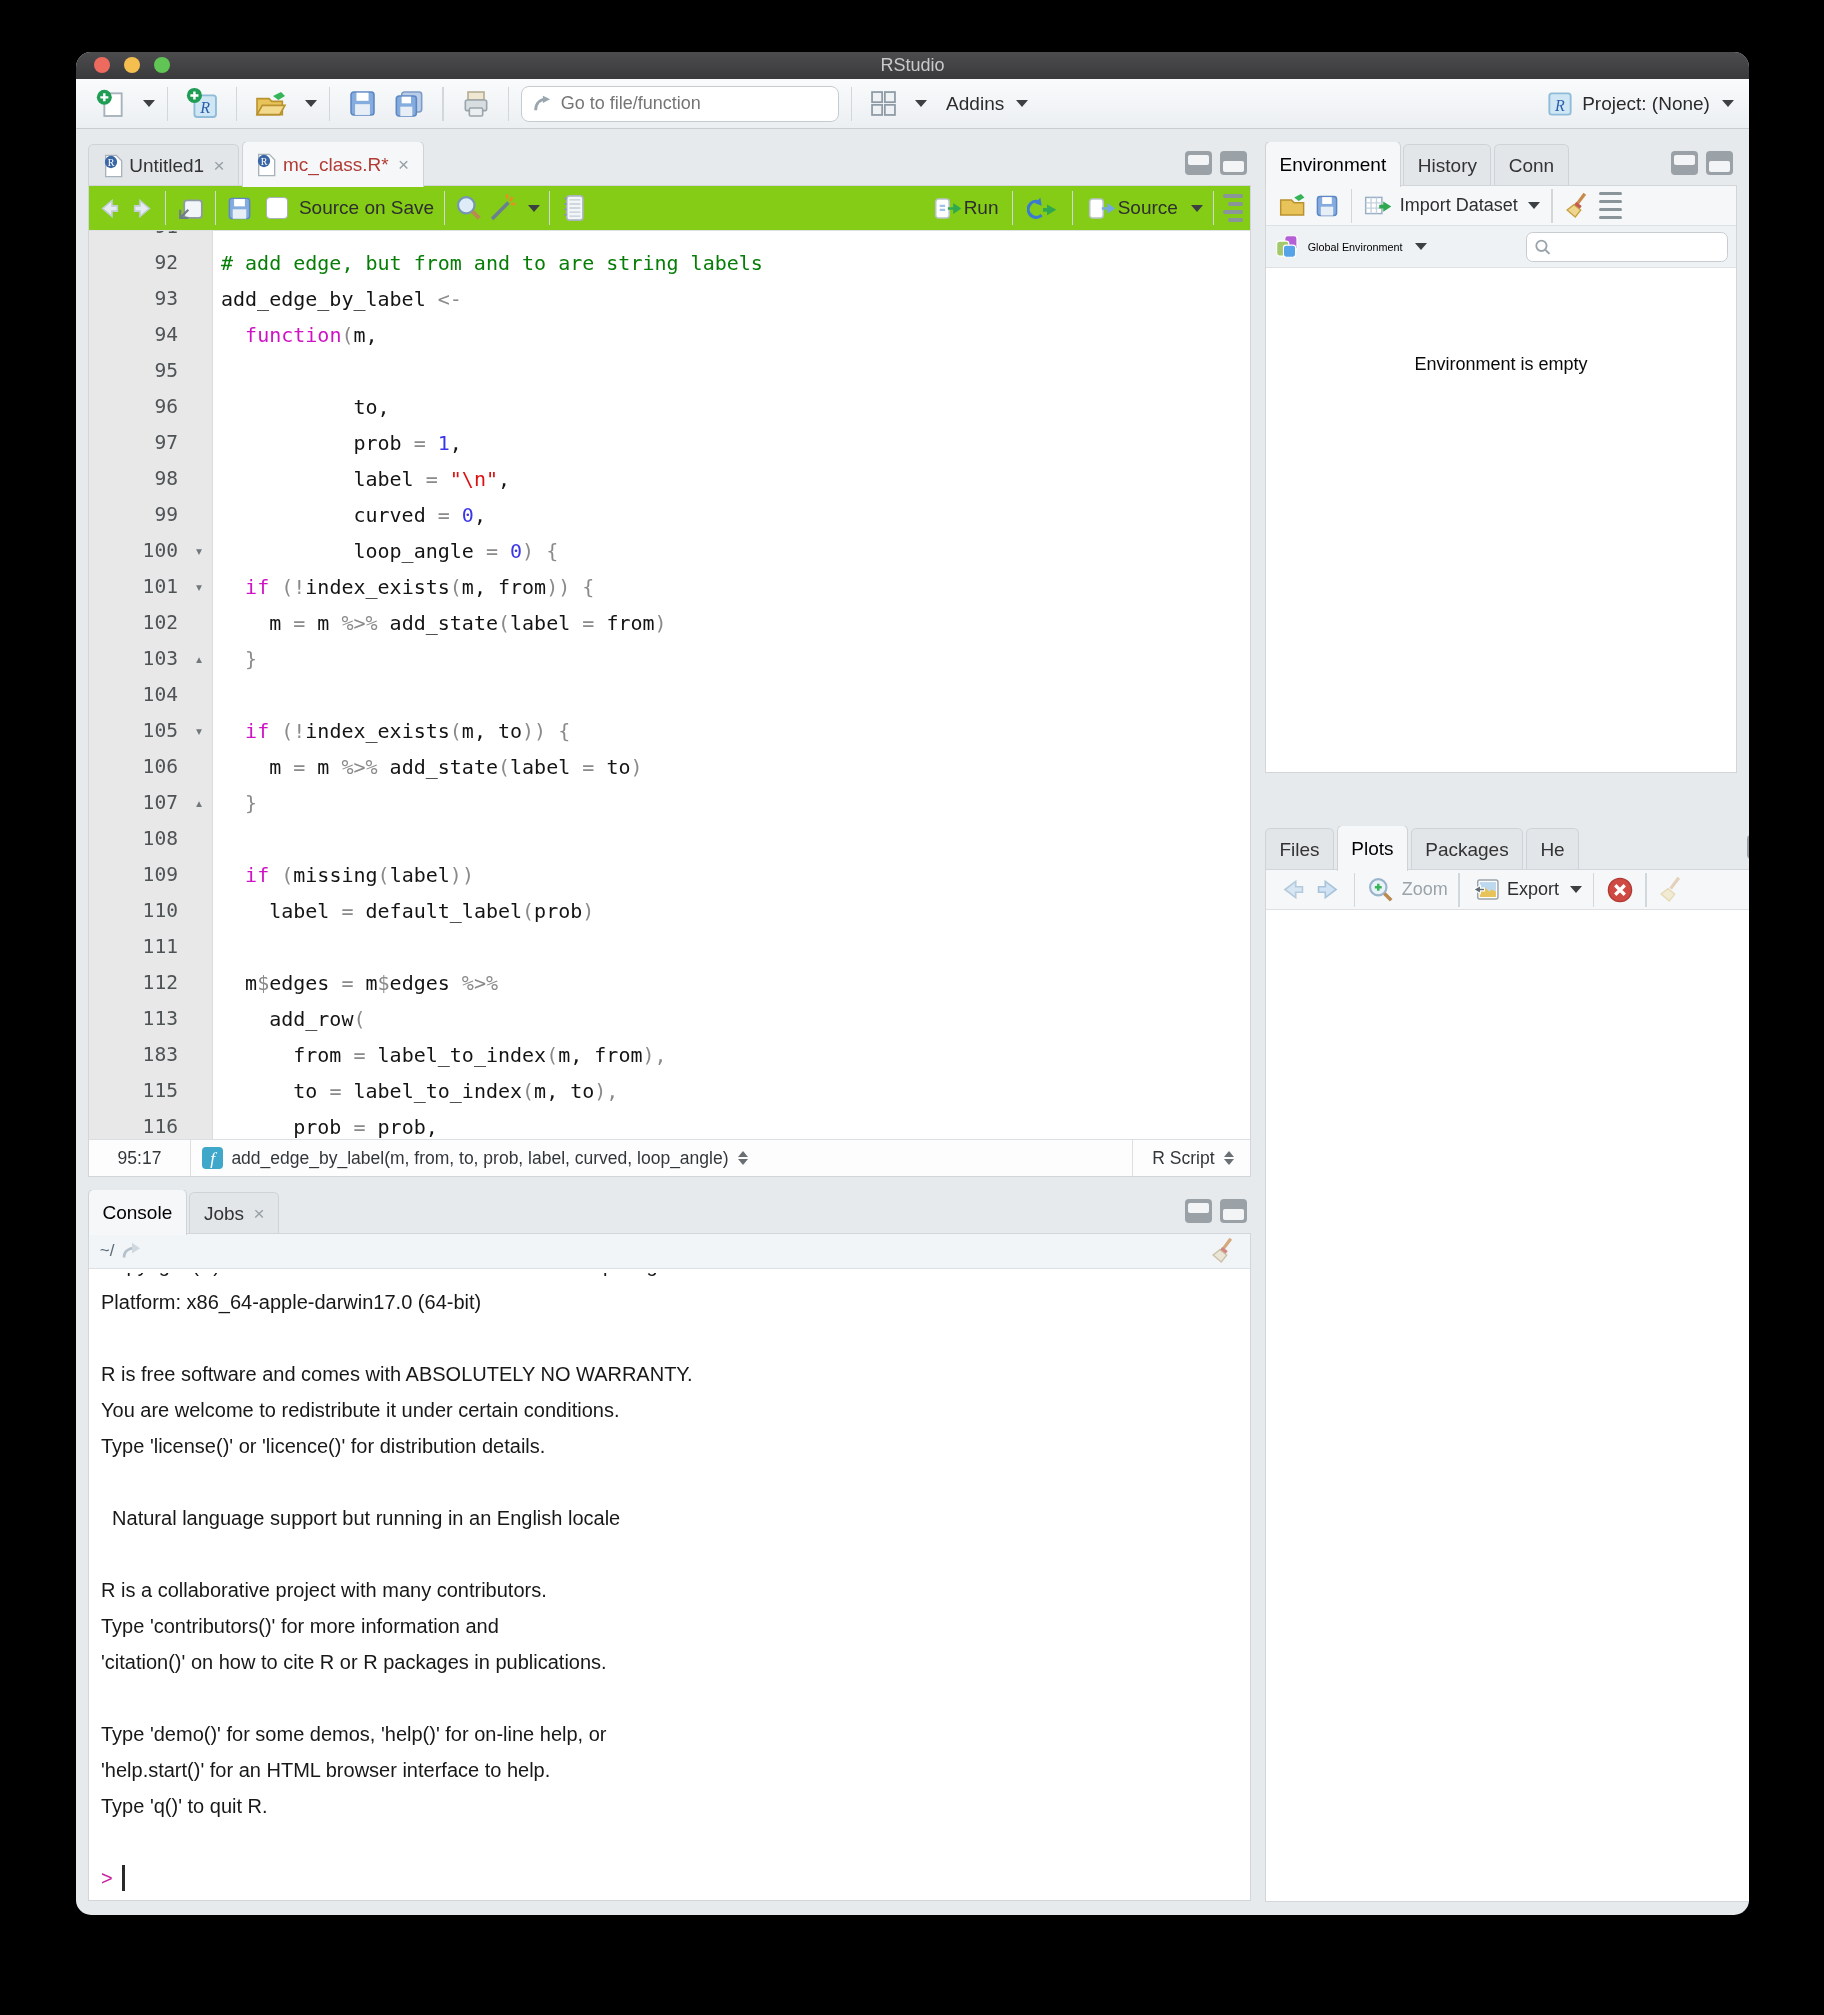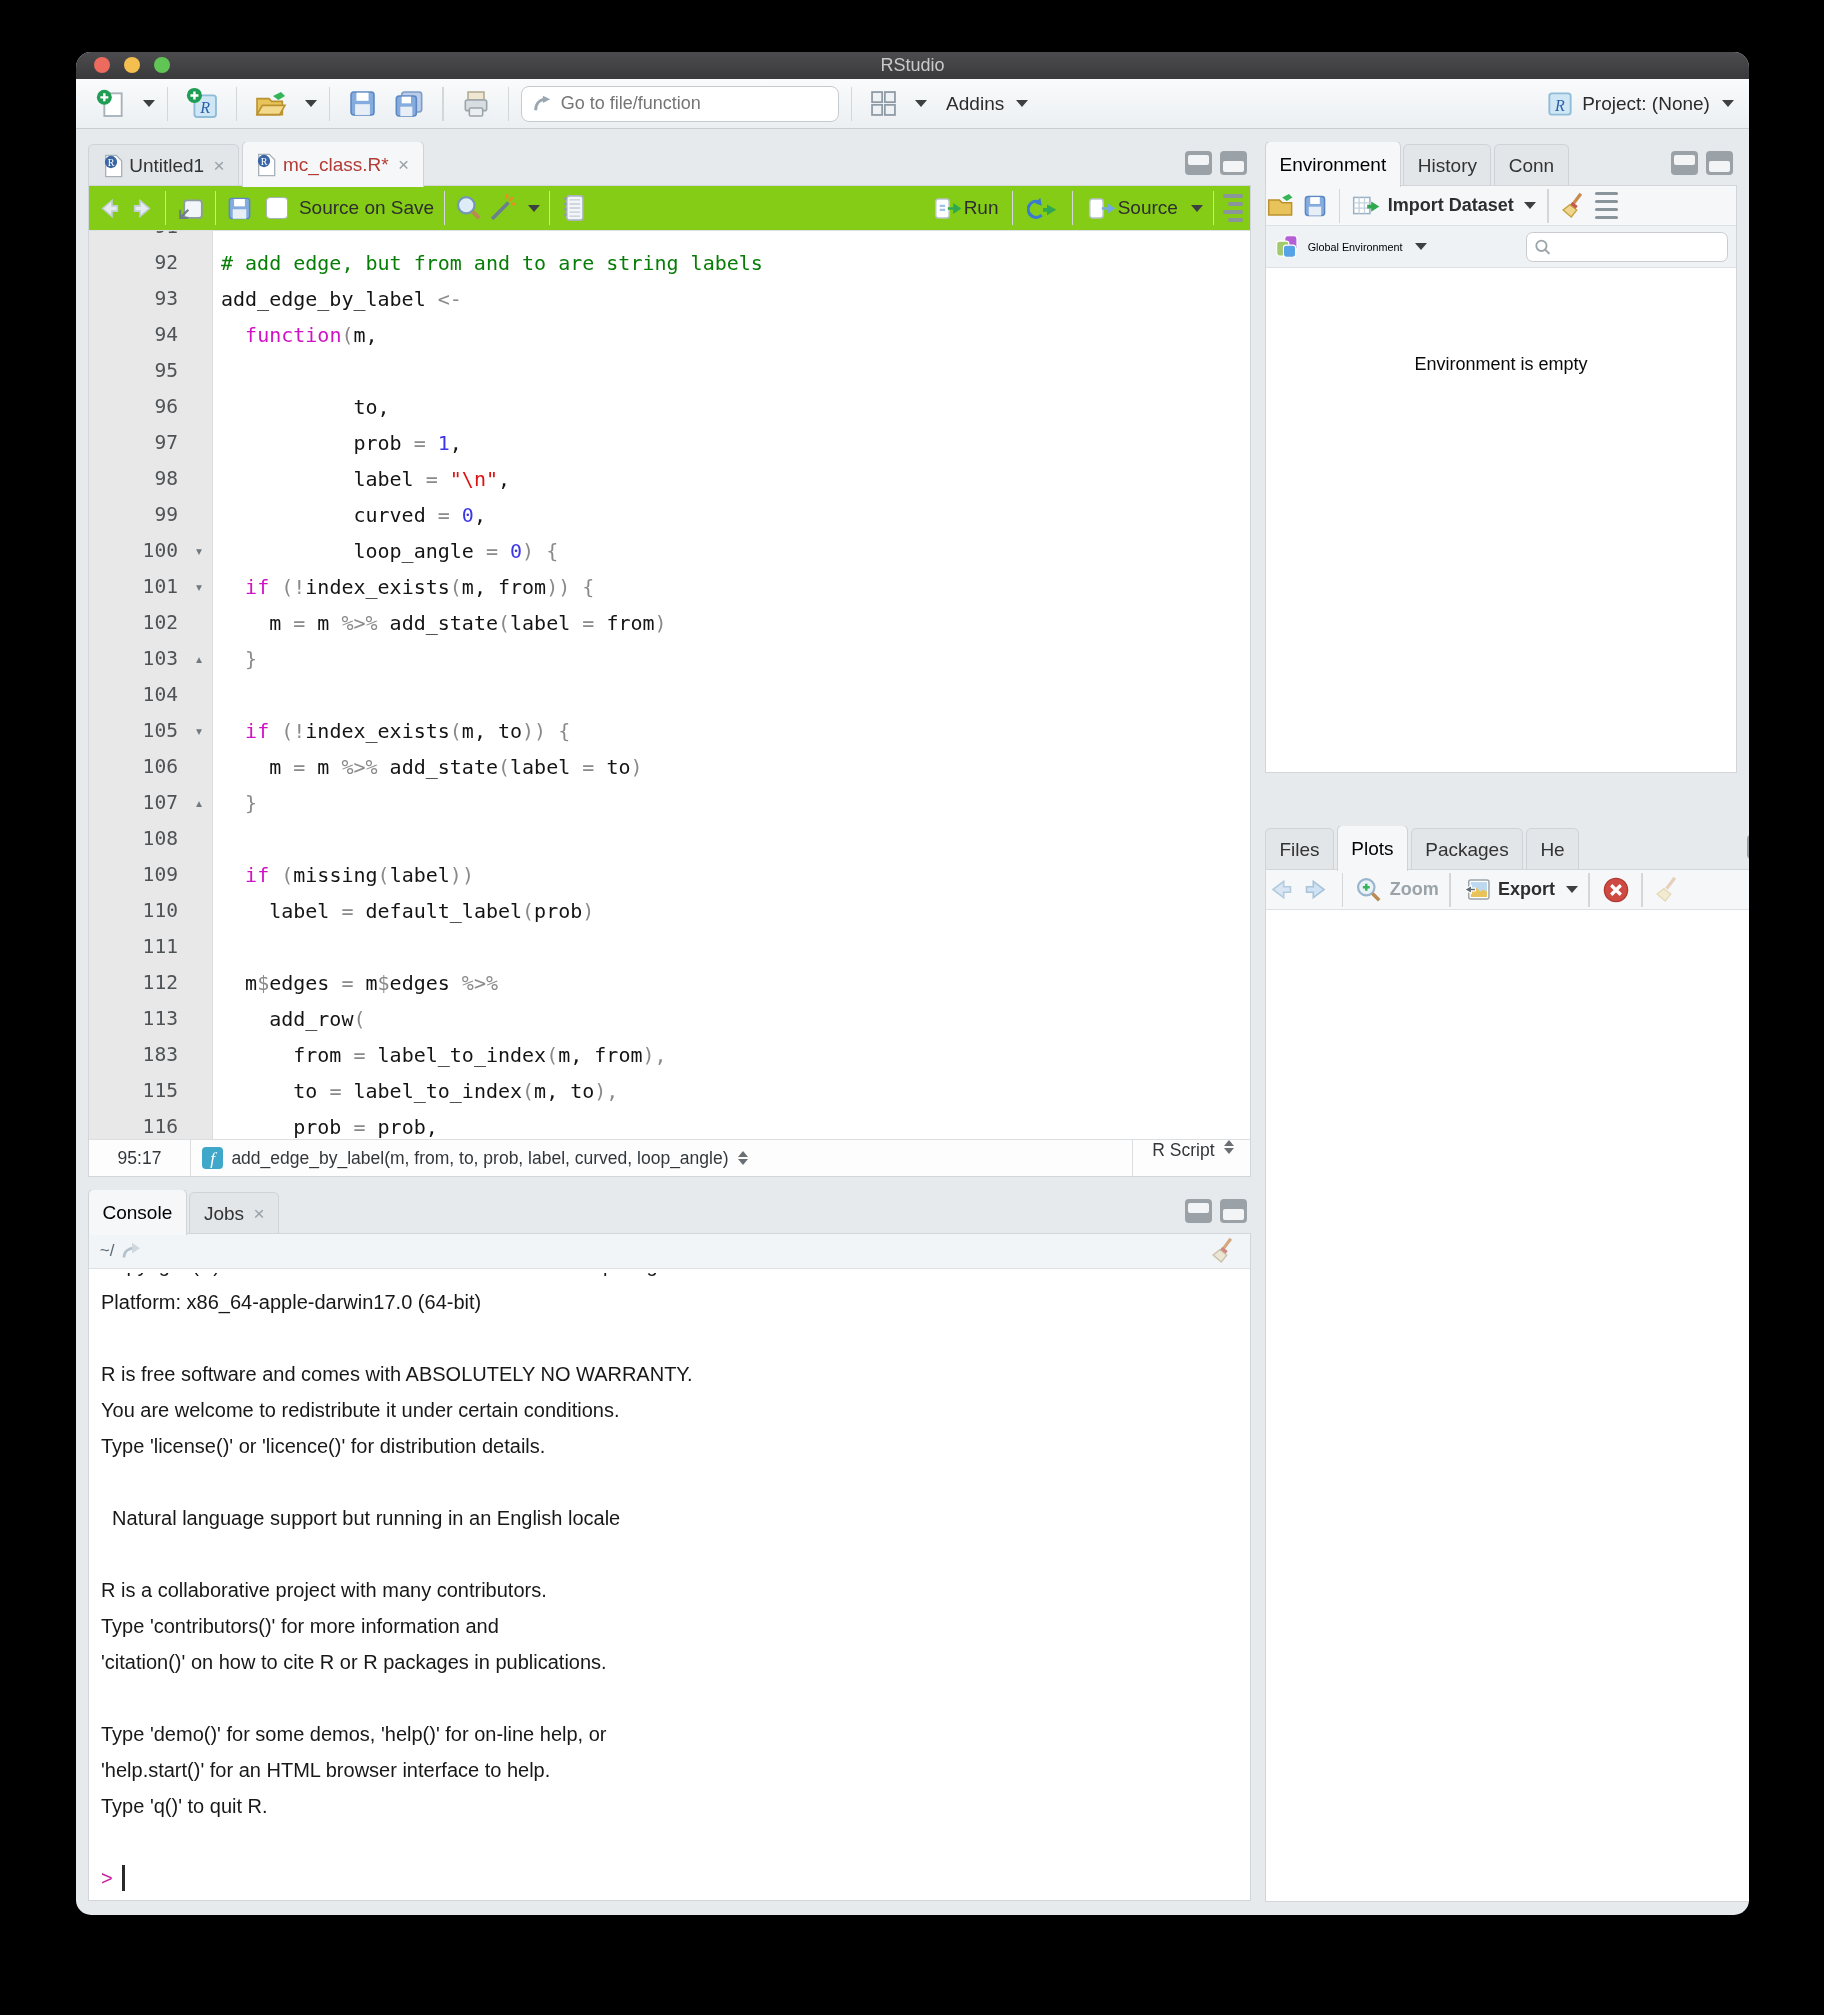--- a/index.html
+++ b/index.html
@@ -98,7 +98,7 @@
   .pane-env{left:1189px;top:90px;width:472px;height:631px;}
   .pane-plots{left:1189px;top:774px;width:548px;height:1076px;}
   .side-toolbar{position:absolute;left:0;top:0;right:0;height:40px;background:#f5f7f9;
-    border-bottom:1.3px solid #dde1e4;display:flex;align-items:center;padding:0 0;box-sizing:border-box;gap:5.4px;font-weight:bold;}
+    border-bottom:1.3px solid #dde1e4;display:flex;align-items:center;padding:0 12px;box-sizing:border-box;gap:5.4px;}
   .side-toolbar .lbl{font-size:18px;color:#2e2e2e;white-space:nowrap;}
   .env-row2{position:absolute;left:0;top:40px;right:0;height:42px;background:#eff2f5;
     border-bottom:1.3px solid #dde1e4;display:flex;align-items:center;padding:0 8px;box-sizing:border-box;gap:6.7px;}

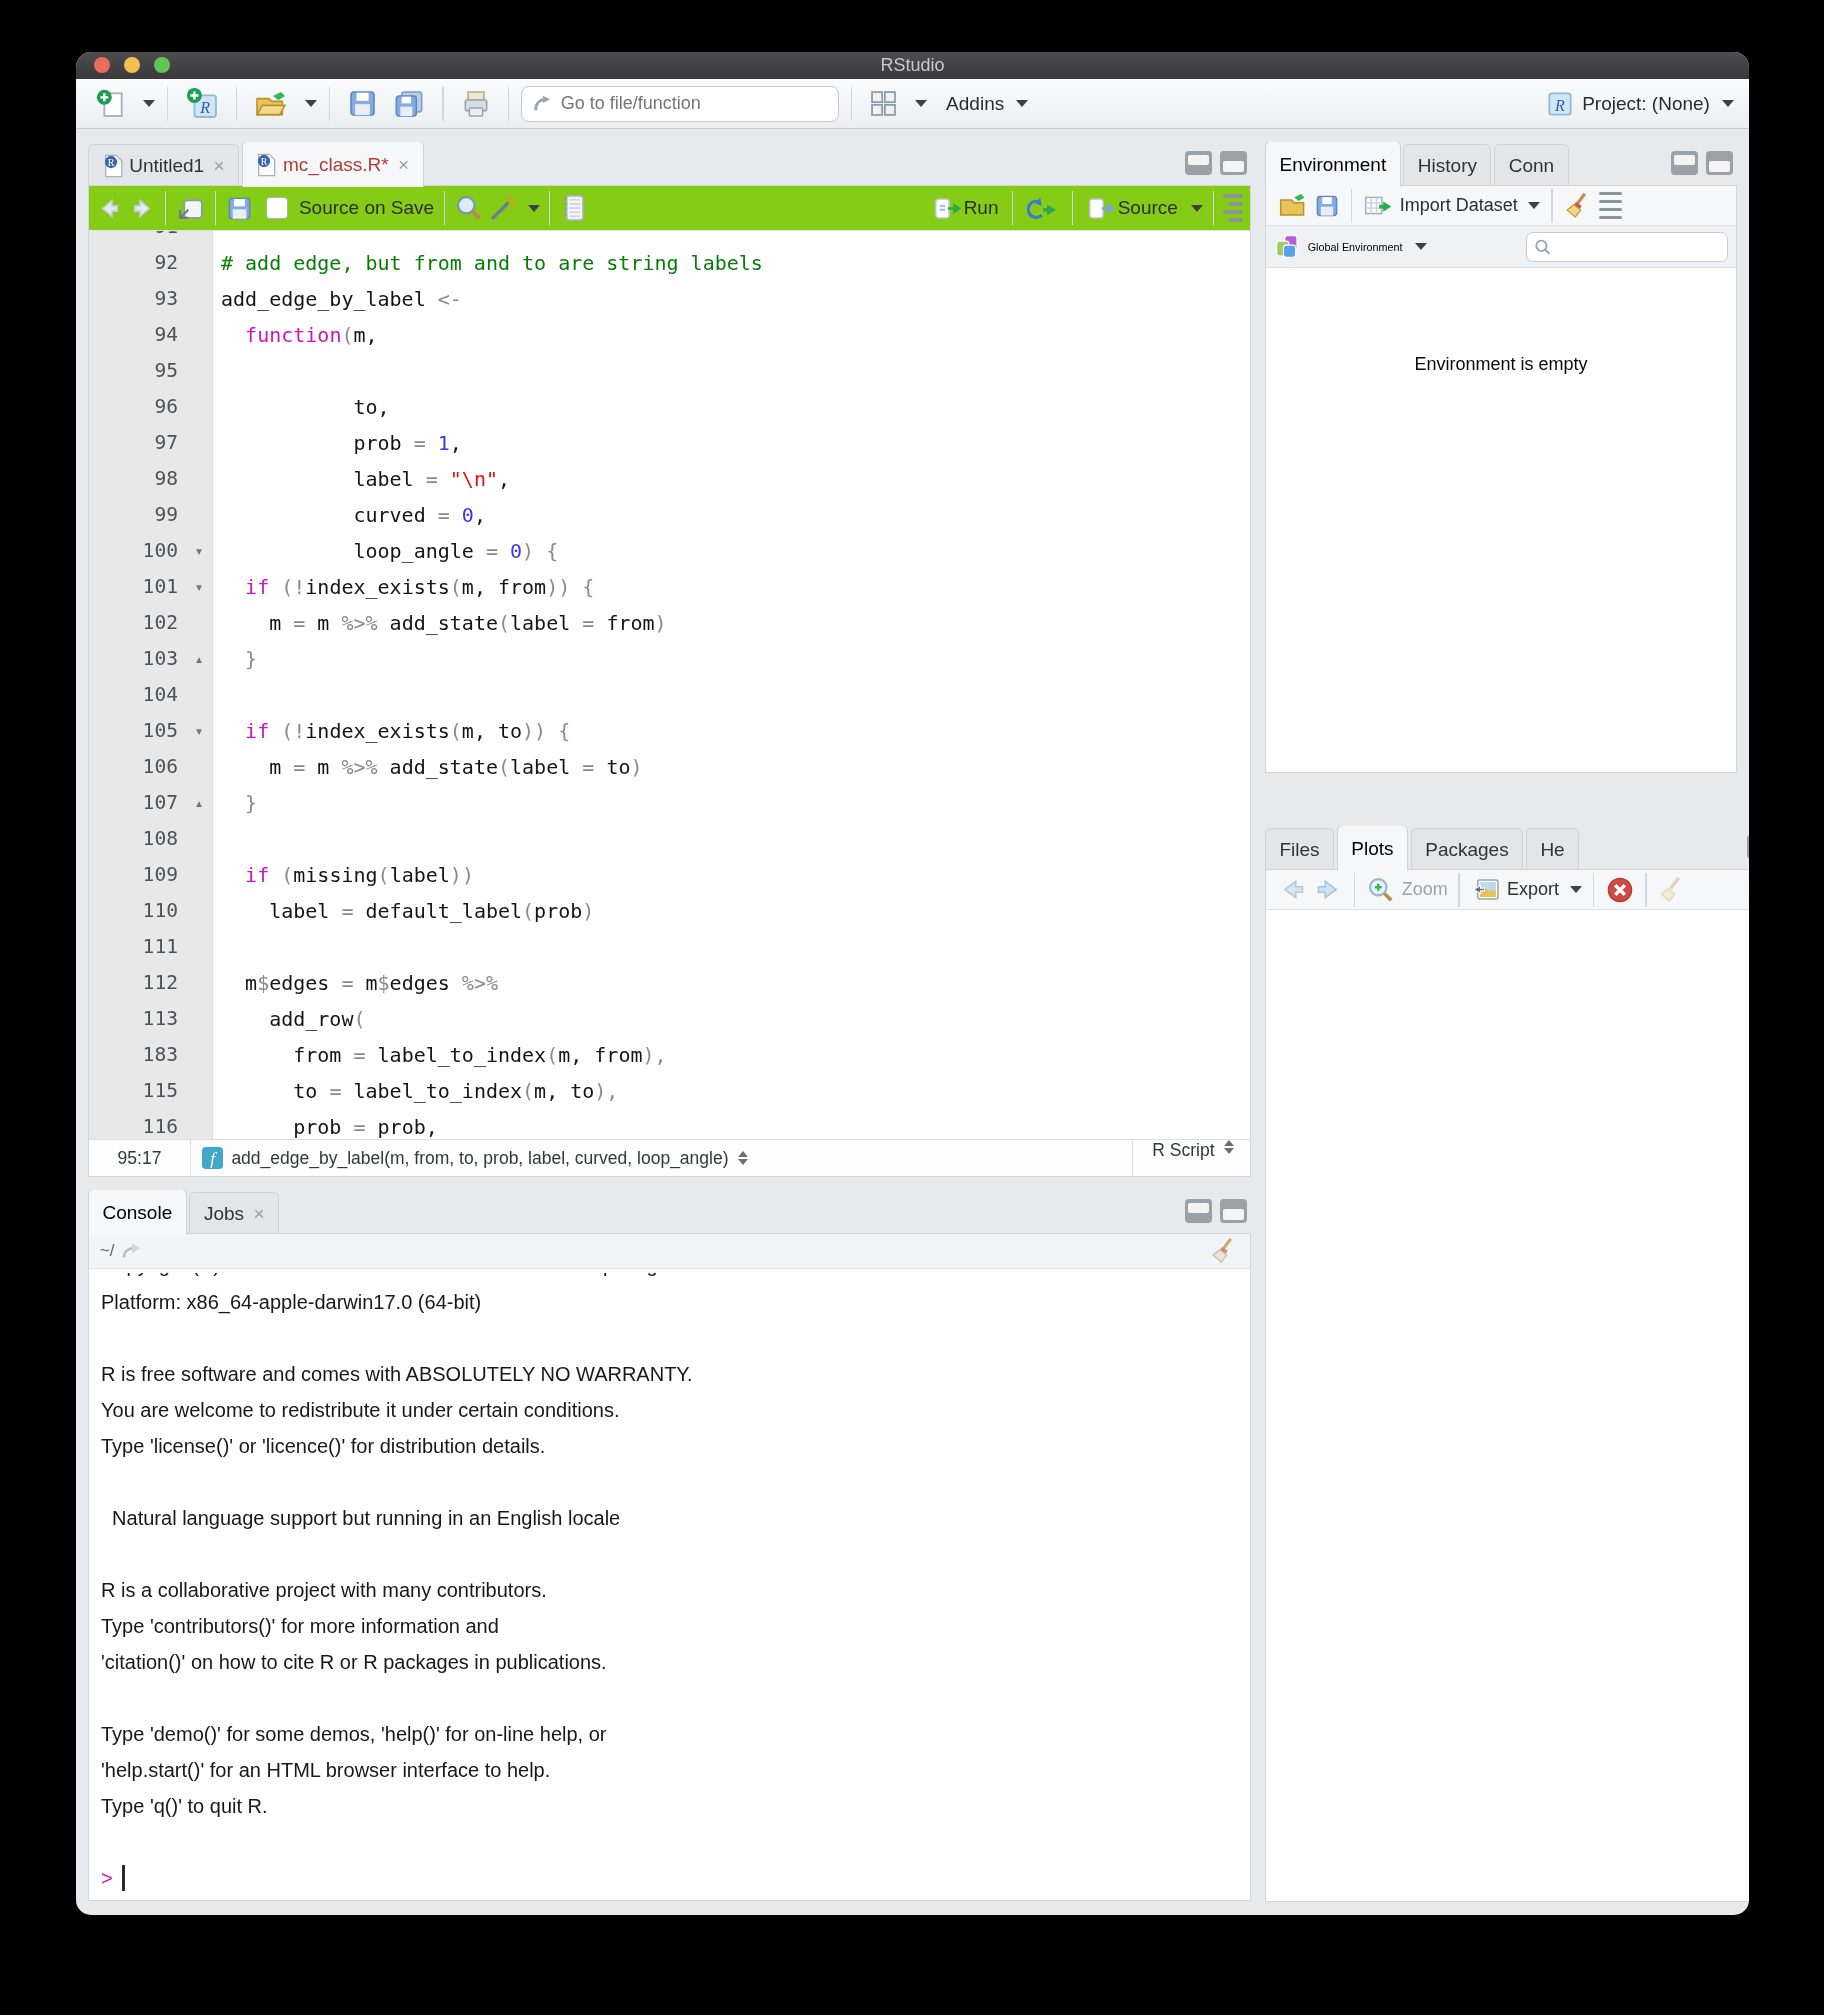--- a/index.html
+++ b/index.html
@@ -79,7 +79,7 @@
   .updown i{width:0;height:0;border-left:5.4px solid transparent;border-right:5.4px solid transparent;}
   .updown .u{border-bottom:6.7px solid #6a6f73;}
   .updown .d{border-top:6.7px solid #6a6f73;}
-  .status-cell-type{border-left:1.3px solid #dcdfe2;height:100%;display:flex;
+  .status-cell-type{border-left:1.3px solid #dcdfe2;height:100%;display:flex;align-items:center;
     justify-content:center;padding:0 6.7px 0 19px;}
   
   .pane-console{left:12px;top:1138px;width:1163px;height:711px;}

